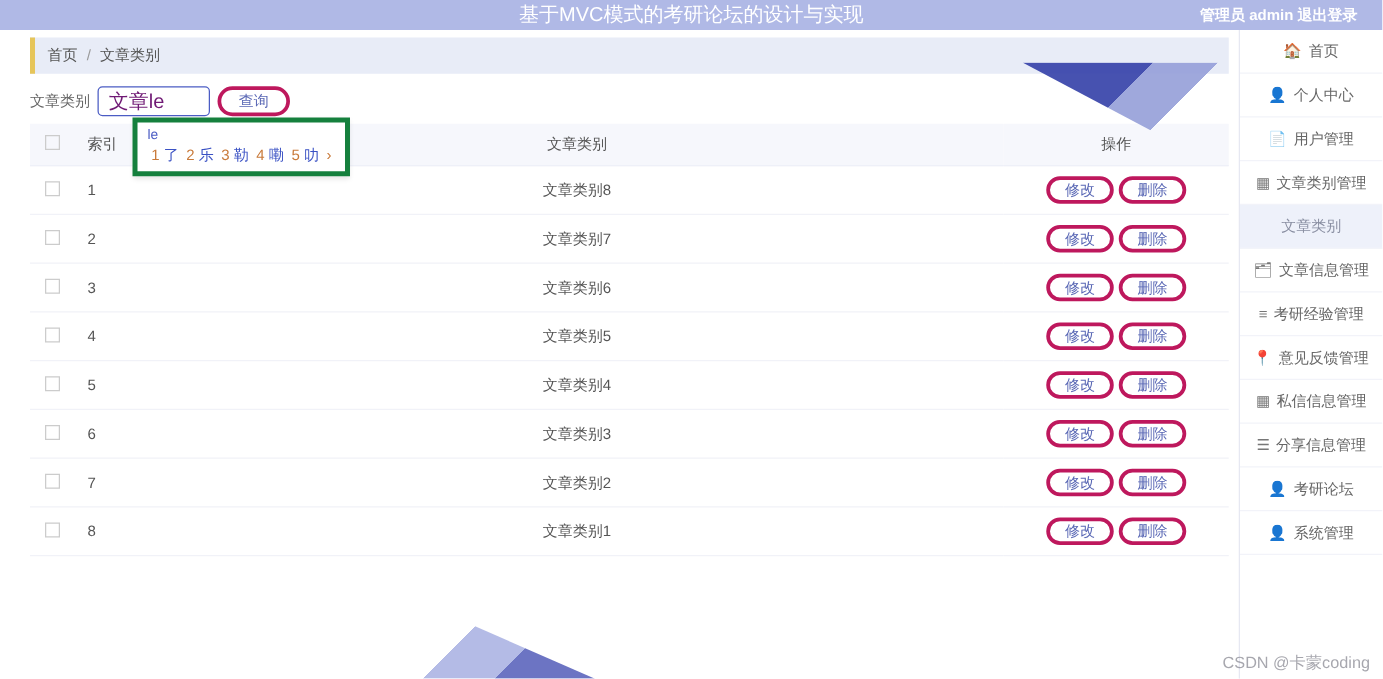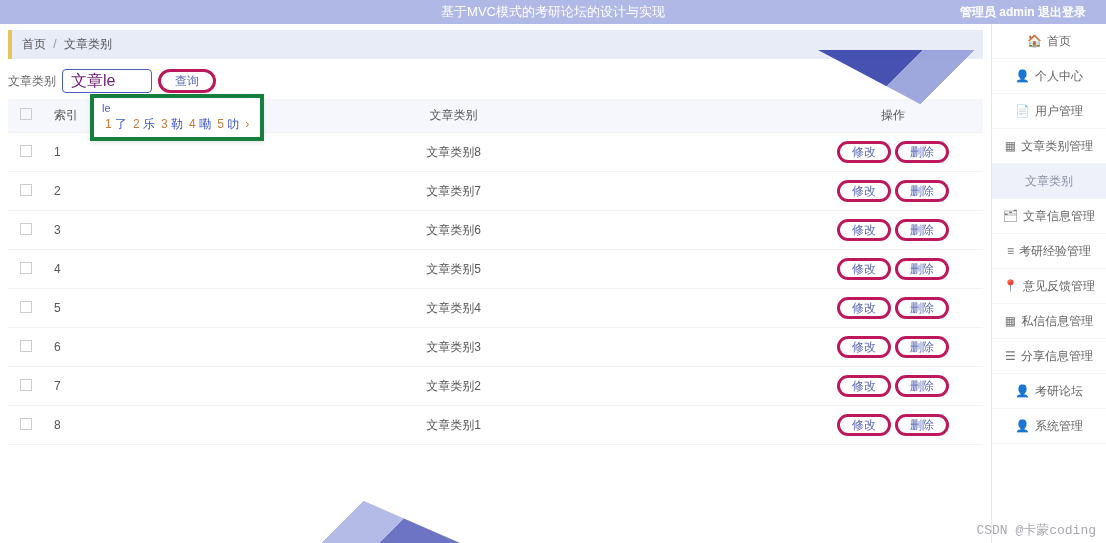--- a/index.html
+++ b/index.html
@@ -5,7 +5,7 @@
     * { margin: 0; padding: 0; box-sizing: border-box; font-family: "Microsoft YaHei", Arial, sans-serif; }
     body { background: #fff; font-size: 12px; color: #666; position: relative; width: 1106px; height: 543px; overflow: hidden; }
     .header { background: #b0b9e6; height: 24px; display: flex; align-items: center; justify-content: center; color: #fff; position: relative; }
-    .header-title { font-size: 13px; filter: blur(0.6px); }
+    .header-title { font-size: 16px; filter: blur(0.6px); }
     .header-right { position: absolute; right: 20px; color: #fff; font-size: 12px; filter: blur(0.6px); font-weight: bold; }
     .layout { display: flex; height: calc(543px - 24px); }
     .main { flex: 1; padding: 6px 8px 2px 8px; position: relative; }

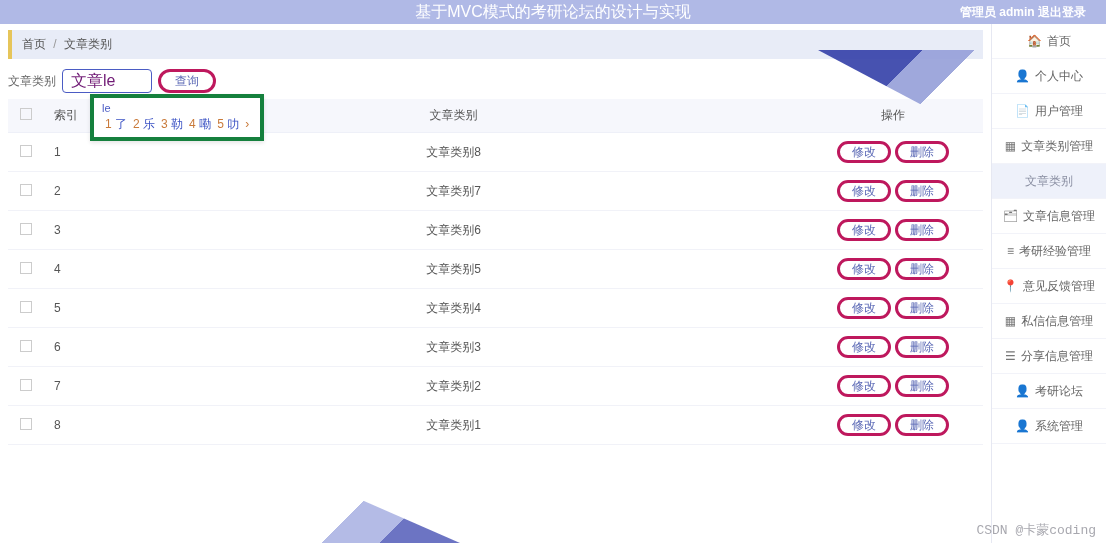--- a/index.html
+++ b/index.html
@@ -8,7 +8,7 @@
     .header-title { font-size: 16px; filter: blur(0.6px); }
     .header-right { position: absolute; right: 20px; color: #fff; font-size: 12px; filter: blur(0.6px); font-weight: bold; }
     .layout { display: flex; height: calc(543px - 24px); }
-    .main { flex: 1; padding: 6px 8px 2px 8px; position: relative; }
+    .main { flex: 1; padding: 6px 8px 2px 8px; position: relative; margin-left: 16px; }
     .breadcrumb-wrap { border-left: 4px solid #e6c55a; background: #e8ecf7; padding: 6px 10px; font-size: 12px; color: #555; margin-bottom: 10px; }
     .breadcrumb-wrap span.sep { margin: 0 4px; color: #999; }
     .filter-row { display: flex; align-items: center; gap: 6px; margin-bottom: 6px; position: relative; }

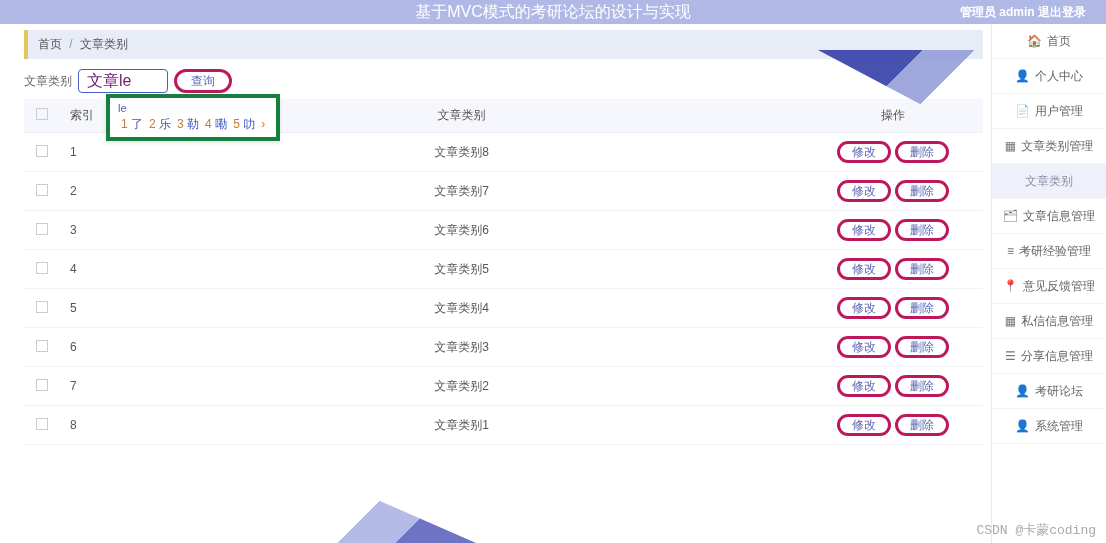--- a/index.html
+++ b/index.html
@@ -36,7 +36,7 @@
     .corner-deco { position: absolute; pointer-events: none; }
     .deco-tr { top: 50px; right: 118px; width: 170px; height: 90px; background: linear-gradient(135deg,#3440a8 0 40%,transparent 40%),linear-gradient(135deg,#959fd9 0 60%,transparent 60%); clip-path: polygon(0 0,100% 0,100% 100%); opacity: .9; }
     .deco-bl { bottom: 0; left: 300px; width: 160px; height: 70px; background: linear-gradient(315deg,#4852b5 0 35%,transparent 35%),linear-gradient(315deg,#a2abe0 0 60%,transparent 60%); clip-path: polygon(0 100%,100% 100%,0 0); opacity: .8; }
-    .watermark { position: absolute; bottom: 4px; right: 10px; color: rgba(120,120,130,.65); font-size: 13px; font-weight: 500; font-family: Liberation Mono, monospace; }
+    .watermark { position: absolute; bottom: 4px; right: 10px; color: rgba(120,120,130,.65); font-size: 13px; font-weight: 500; }
   </style>
 </head>
 <body>

